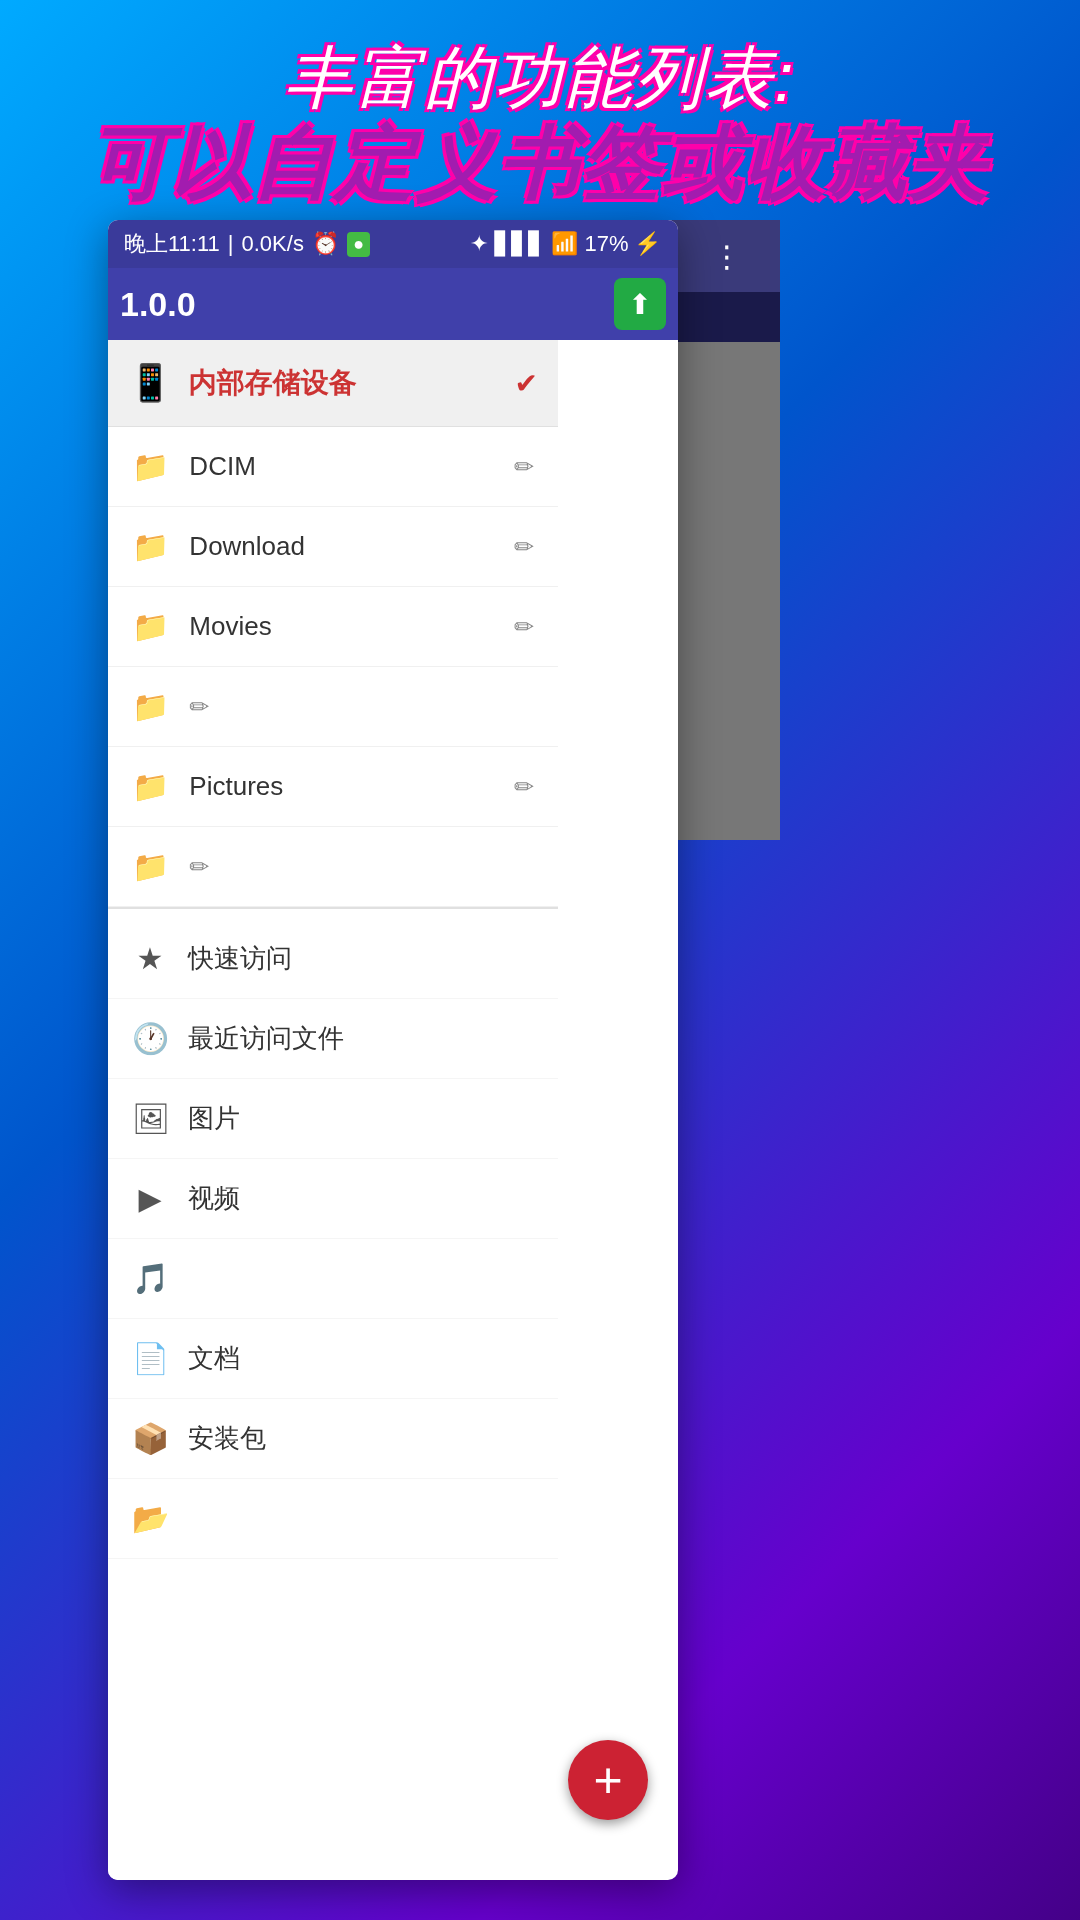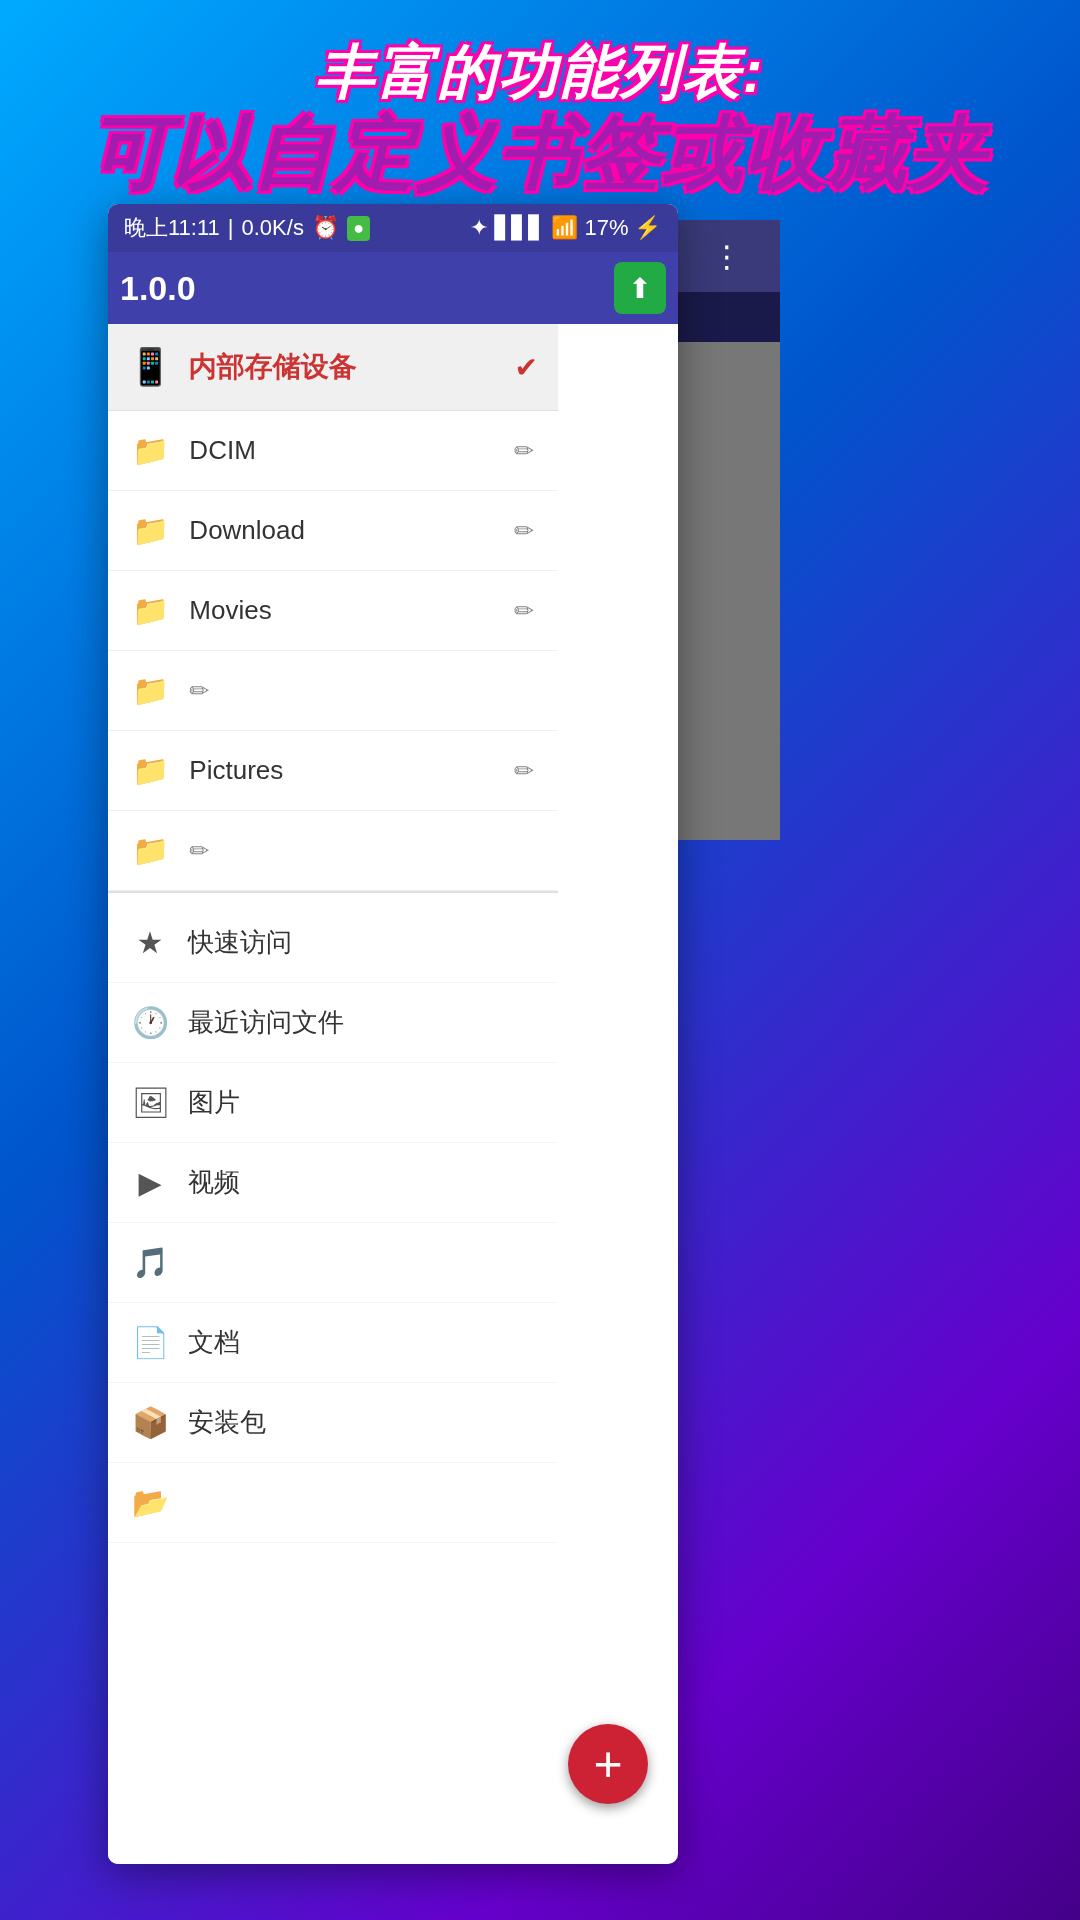--- a/index.html
+++ b/index.html
@@ -24,8 +24,8 @@
       padding: 0 40px;
     }
     .title-line1 {
-      font-size: 59px;
-      font-weight: 700;
+      font-size: 68px;
+      font-weight: 400;
       color: white;
       text-shadow: 3px 3px 0 #ff00aa, -3px -3px 0 #ff00aa, 3px -3px 0 #ff00aa, -3px 3px 0 #ff00aa;
       font-style: italic;

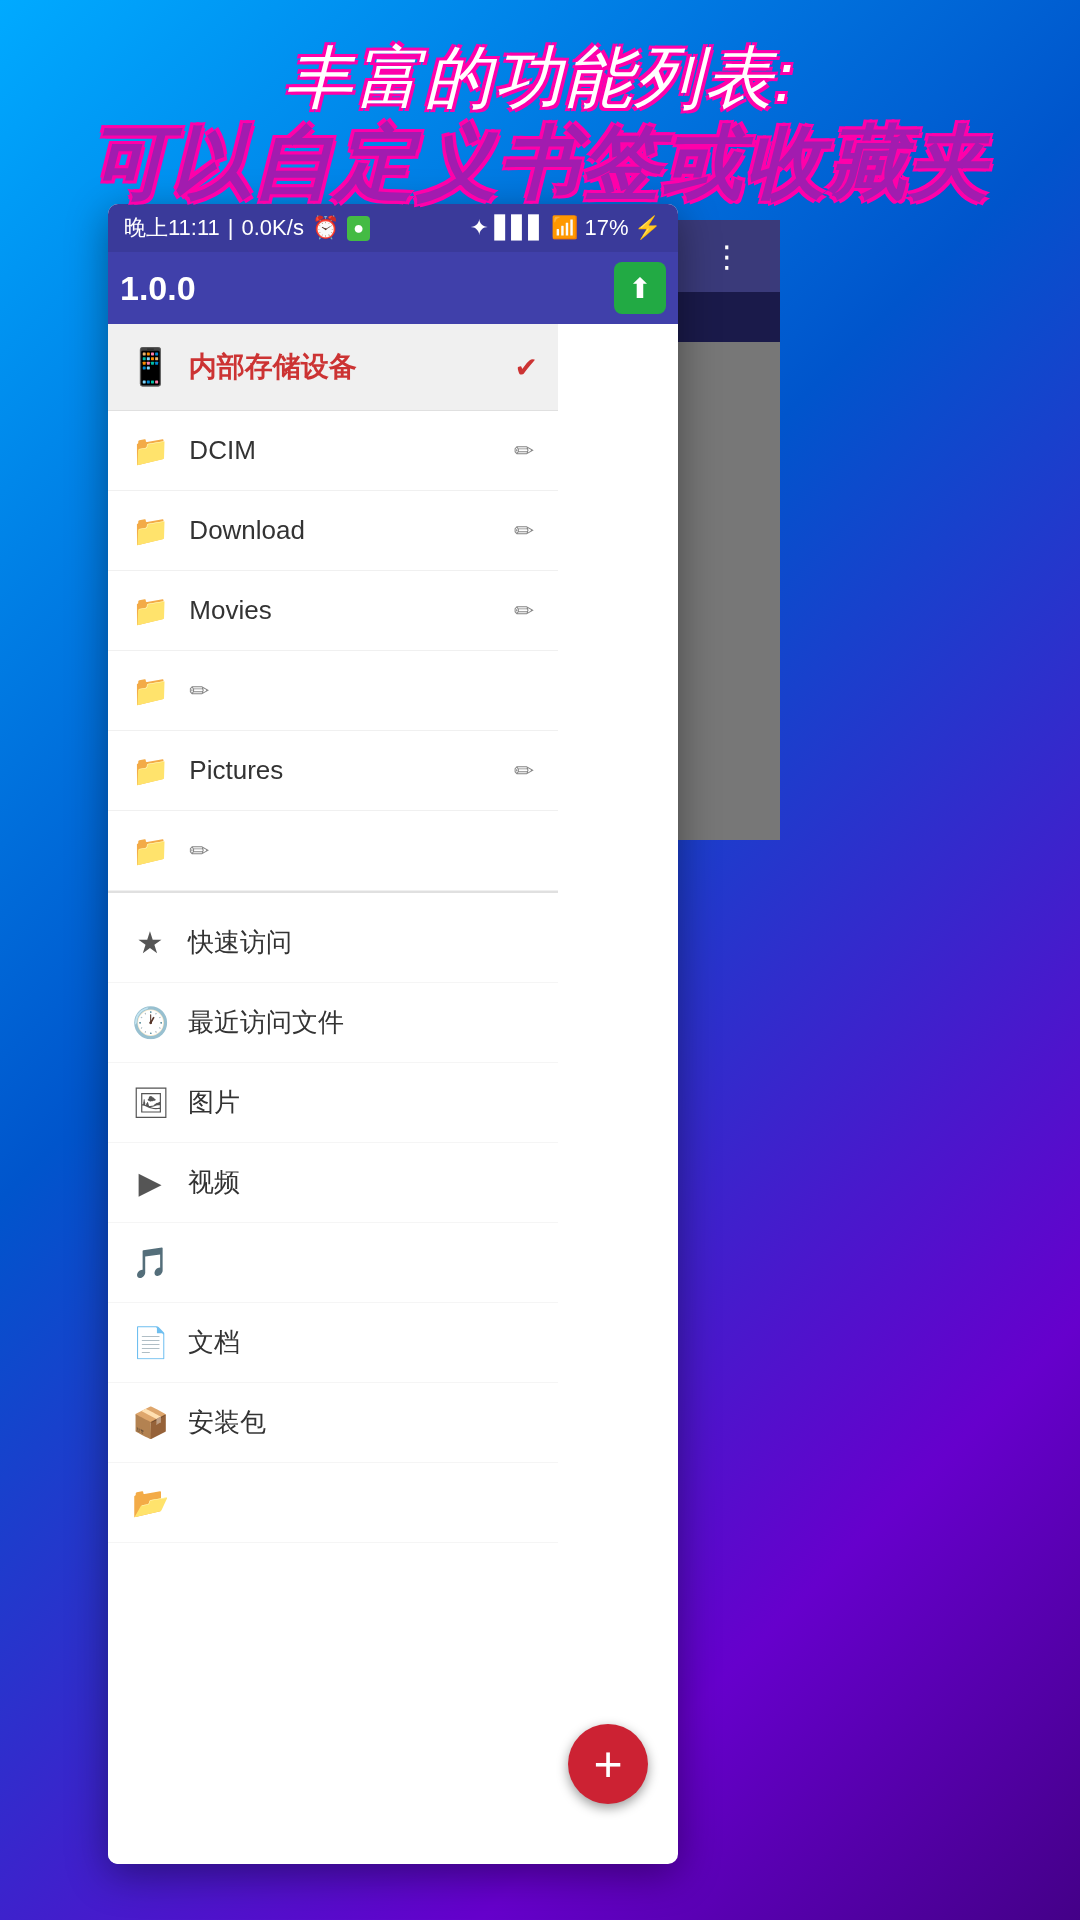--- a/index.html
+++ b/index.html
@@ -45,7 +45,7 @@
     
     .phone-frame {
       position: absolute;
-      top: 204px;
+      top: 220px;
       left: 108px;
       width: 570px;
       height: 1660px;

